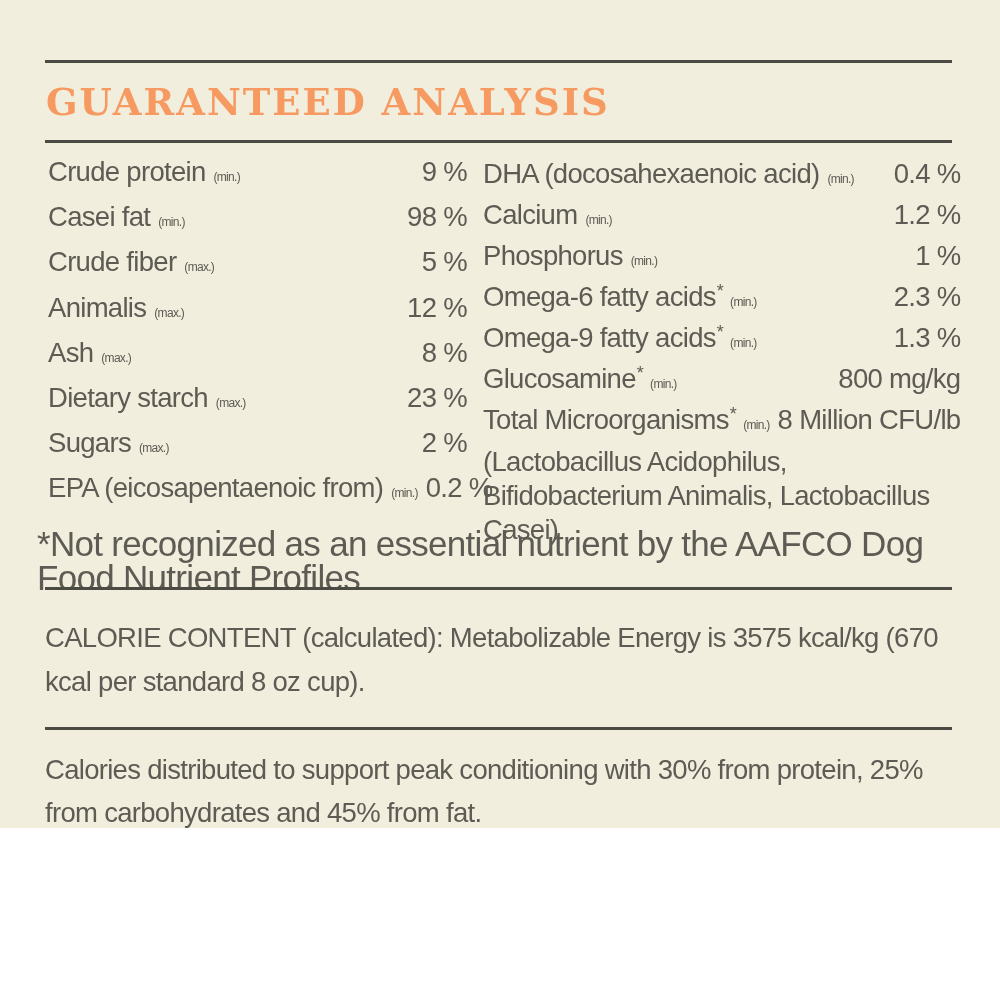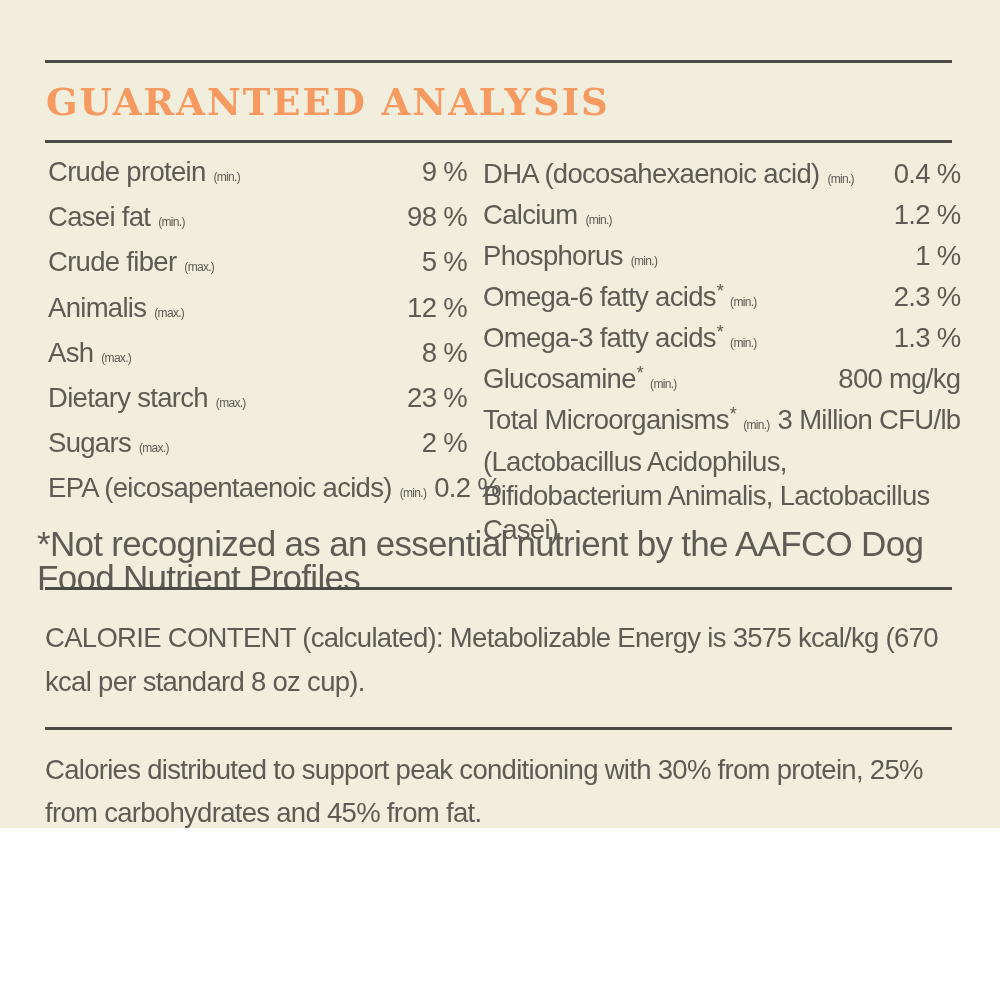--- a/index.html
+++ b/index.html
@@ -162,7 +162,7 @@
     <span class="value">2.3 %</span>
   </div>
         <div class="row">
-    <span class="label">Omega-3 fatty acids</span>
+    <span class="label">Omega-9 fatty acids</span>
     <sup class="ast">*</sup>
     <span class="qualifier">(min.)</span>
     <span class="value">1.3 %</span>

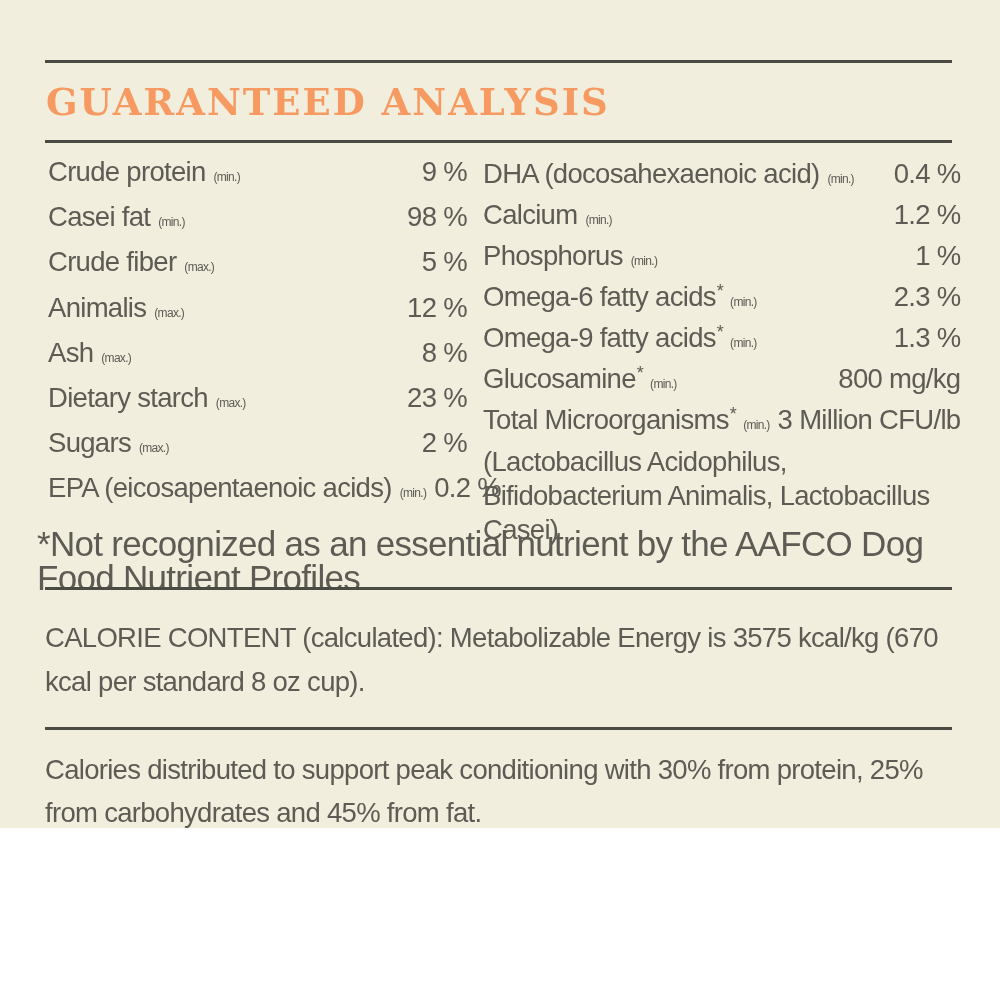--- a/index.html
+++ b/index.html
@@ -177,7 +177,7 @@
     <span class="label">Total Microorganisms</span>
     <sup class="ast">*</sup>
     <span class="qualifier">(min.)</span>
-    <span class="value">3 Million CFU/lb</span>
+    <span class="value">8 Million CFU/lb</span>
   </div>
         <div class="row-extra">(Lactobacillus Acidophilus, Bifidobacterium Animalis, Lactobacillus Casei)</div>
       </div>

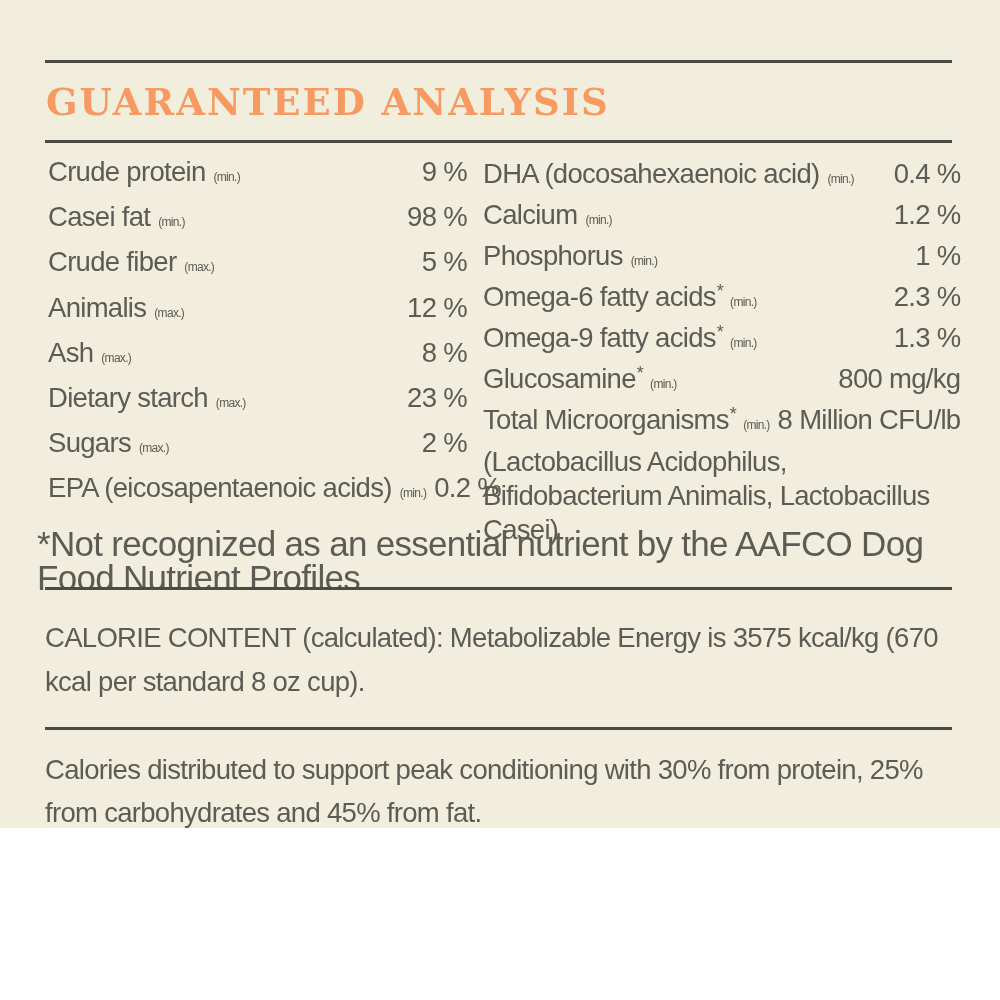--- a/index.html
+++ b/index.html
@@ -130,7 +130,7 @@
     <span class="value">2 %</span>
   </div>
         <div class="row">
-    <span class="label">EPA (eicosapentaenoic acids)</span>
+    <span class="label">EPA (eicosapentaenoic from)</span>
     <sup class="ast"></sup>
     <span class="qualifier">(min.)</span>
     <span class="value">0.2 %</span>

